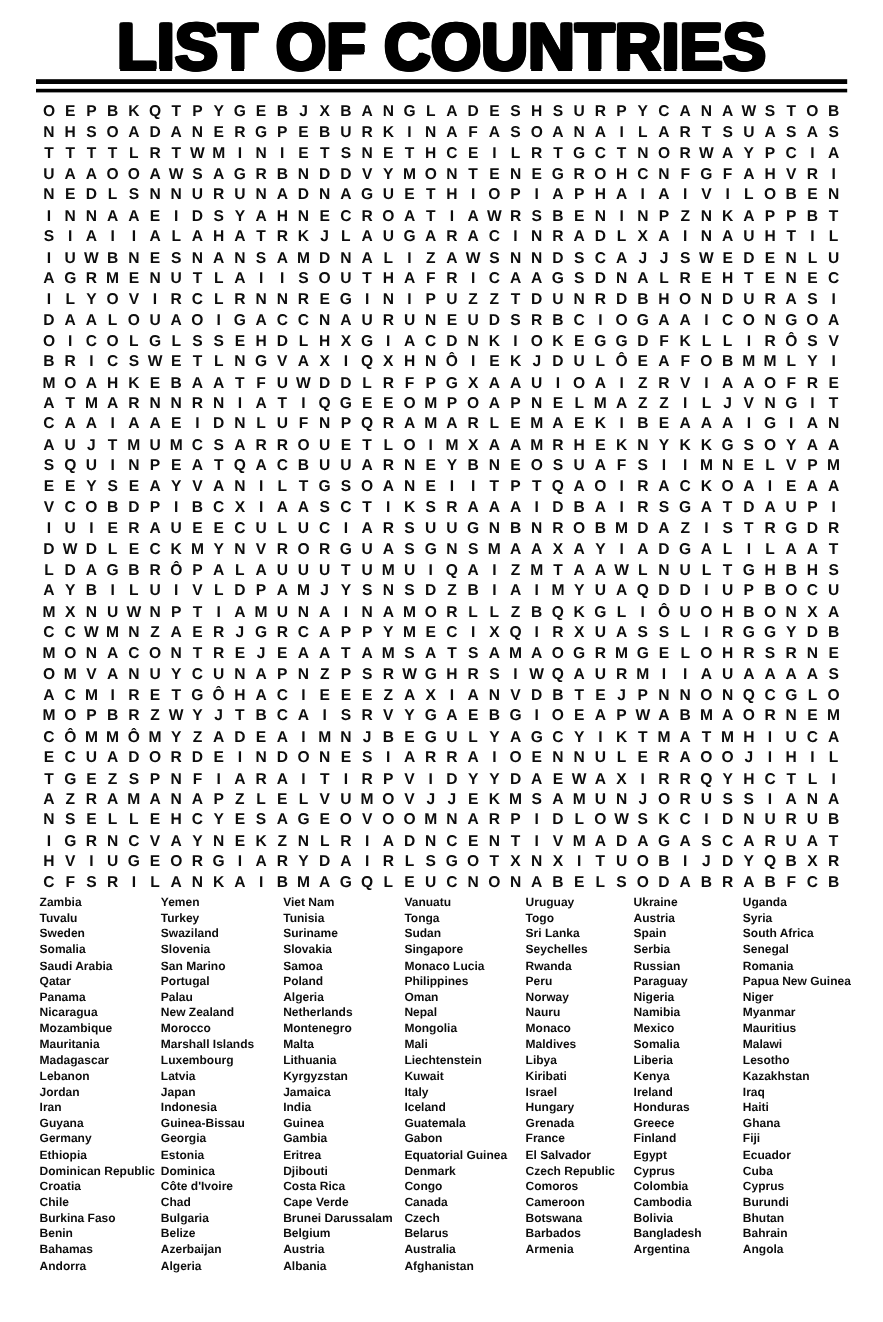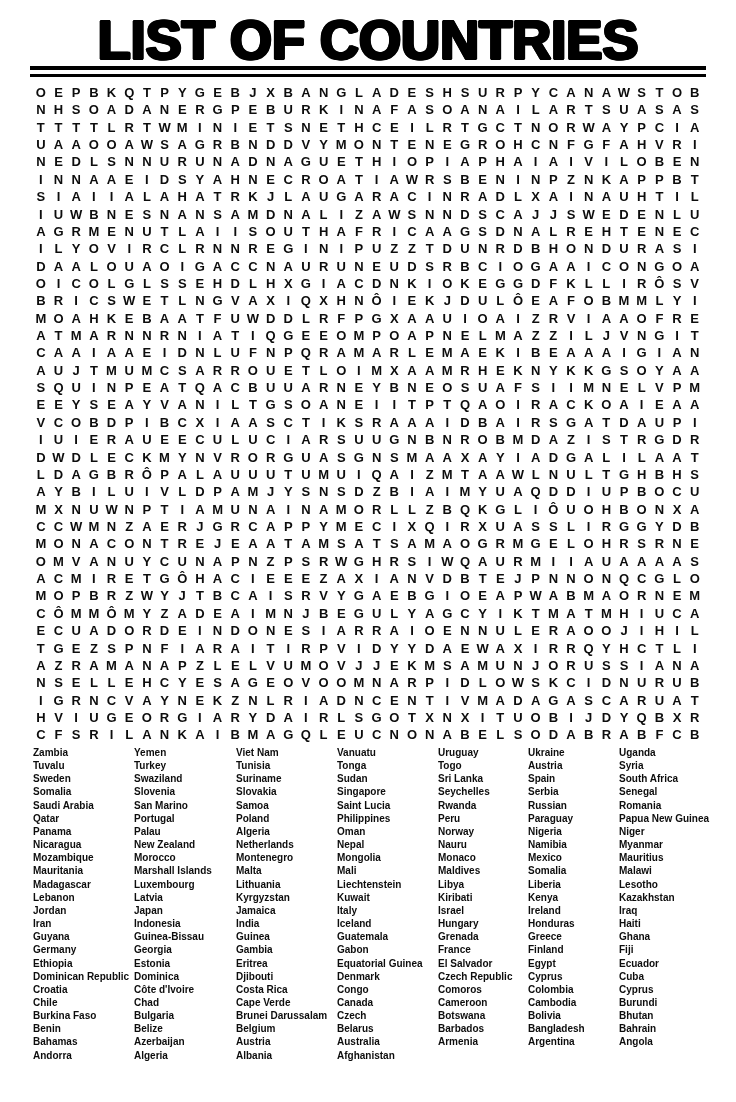--- a/index.html
+++ b/index.html
@@ -1691,7 +1691,7 @@
         <div class="word">Tonga</div>
         <div class="word">Sudan</div>
         <div class="word">Singapore</div>
-        <div class="word">Saint Lucia</div>
+        <div class="word">Monaco Lucia</div>
         <div class="word">Philippines</div>
         <div class="word">Oman</div>
         <div class="word">Nepal</div>

